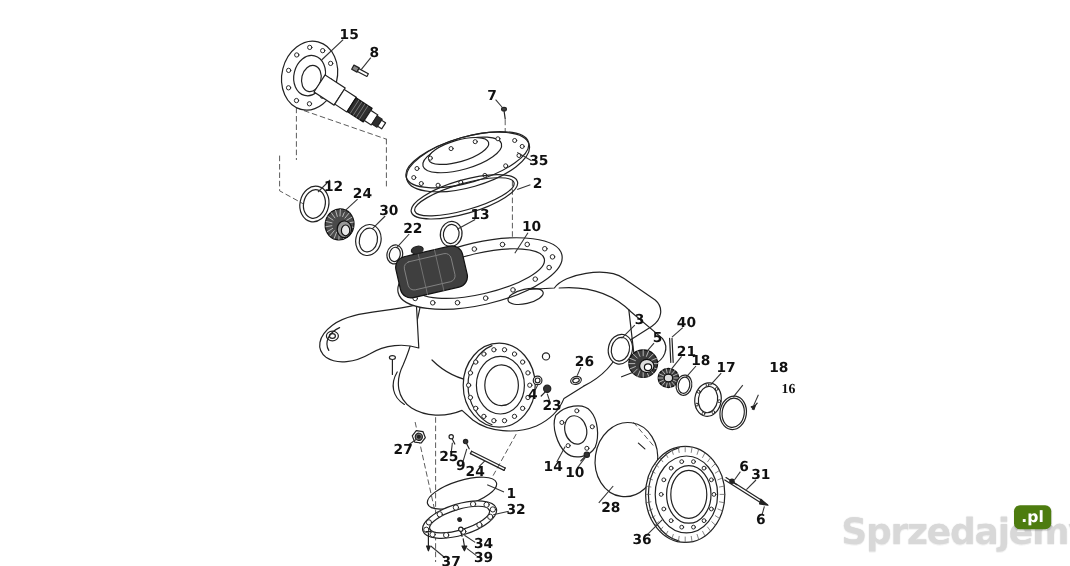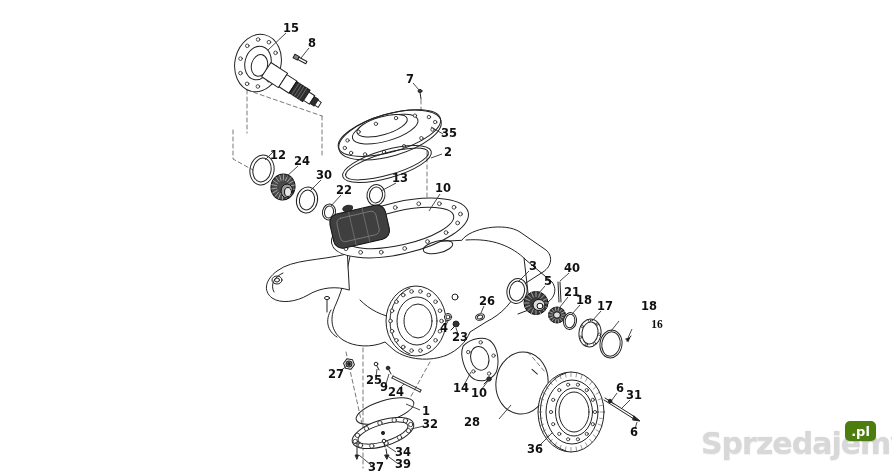--- a/index.html
+++ b/index.html
@@ -551,7 +551,7 @@
       <div class="part-label" style="left: 376px; top: 468px; color: rgb(17, 17, 17);">37</div>
       <div class="part-label" style="left: 461px; top: 389px; color: rgb(17, 17, 17);">14</div>
       <div class="part-label" style="left: 479px; top: 394px; color: rgb(17, 17, 17);">10</div>
-      <div class="part-label" style="left: 472px; top: 423px; color: rgb(17, 17, 17);">28</div>
+      <div class="part-label" style="left: 509px; top: 423px; color: rgb(17, 17, 17);">28</div>
       <div class="part-label" style="left: 535px; top: 450px; color: rgb(17, 17, 17);">36</div>
       <div class="part-label" style="left: 620px; top: 389px; color: rgb(17, 17, 17);">6</div>
       <div class="part-label" style="left: 634px; top: 396px; color: rgb(17, 17, 17);">31</div>

